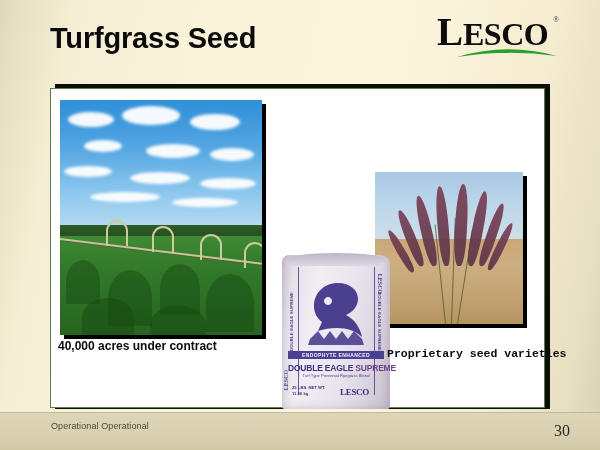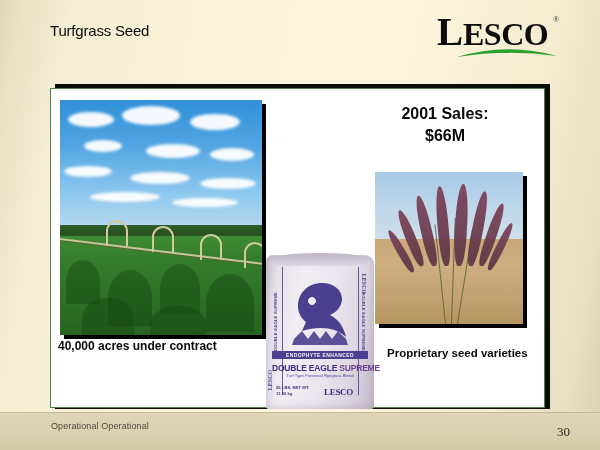--- a/index.html
+++ b/index.html
@@ -25,8 +25,8 @@
   #slide-title {
     position: absolute;
     left: 50px; top: 22px;
-    font-size: 15px;
-    font-weight: normal;
+    font-size: 29px;
+    font-weight: bold;
     color: #0a0a0a;
     letter-spacing: -0.2px;
     white-space: nowrap;

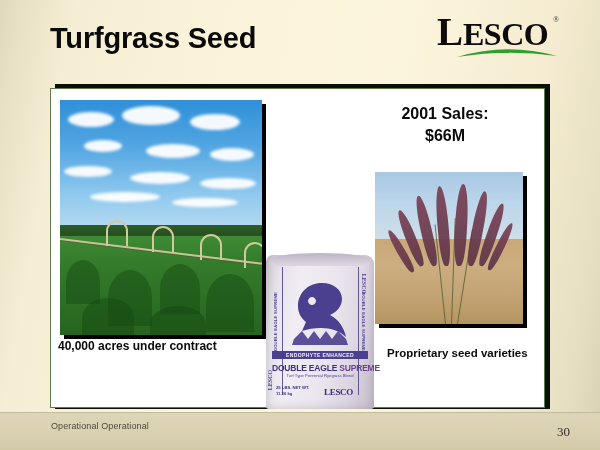--- a/index.html
+++ b/index.html
@@ -362,10 +362,6 @@
     <div class="seedhead" style="left:110px;top:46px; width:8px;  height:52px; transform: rotate(26deg);"></div>
   </div>
 
-  <div id="sales">
-    <div>2001 Sales:</div>
-    <div>$66M</div>
-  </div>
 
   <div id="bag">
     <div id="bag-body"></div>

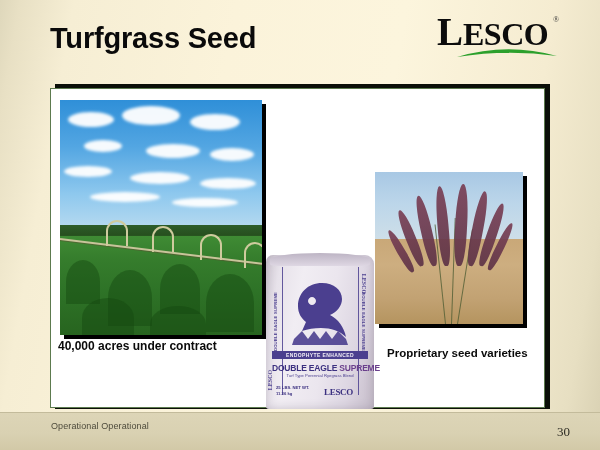--- a/index.html
+++ b/index.html
@@ -264,7 +264,7 @@
     white-space: nowrap;
   }
   #caption-field { left: 58px;  top: 339px; }
-  #caption-plant { left: 387px; top: 347px; font-size: 11.5px; }
+  #caption-plant { left: 387px; top: 347px; font-size: 11.5px; font-family: Liberation Mono, monospace; }
 
   
   #footer-band {

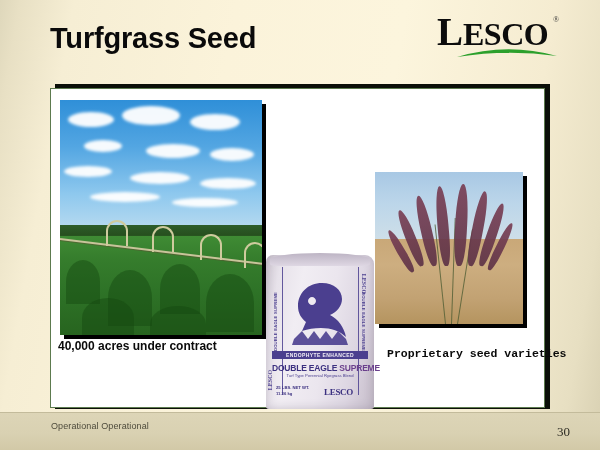--- a/index.html
+++ b/index.html
@@ -152,7 +152,7 @@
   
   #bag {
     position: absolute;
-    left: 262px; top: 253px;
+    left: 278px; top: 253px;
     width: 118px; height: 140px;
   }
   #bag-body {

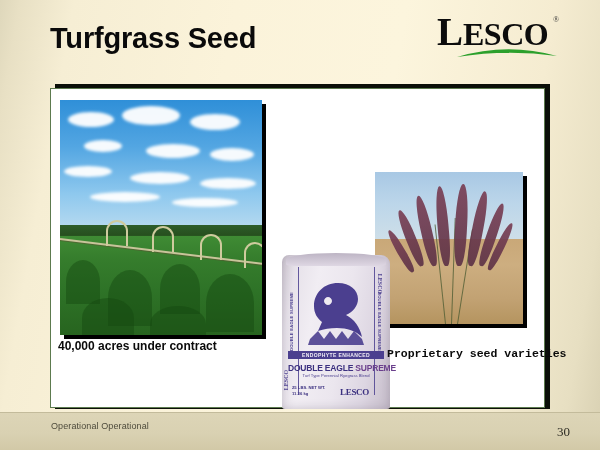--- a/index.html
+++ b/index.html
@@ -290,7 +290,7 @@
     position: absolute;
     right: 30px; bottom: 10px;
     font-family: "Liberation Serif", serif;
-    font-size: 13px;
+    font-size: 16px;
     color: #2b2a22;
     margin-top: 35px;
   }

